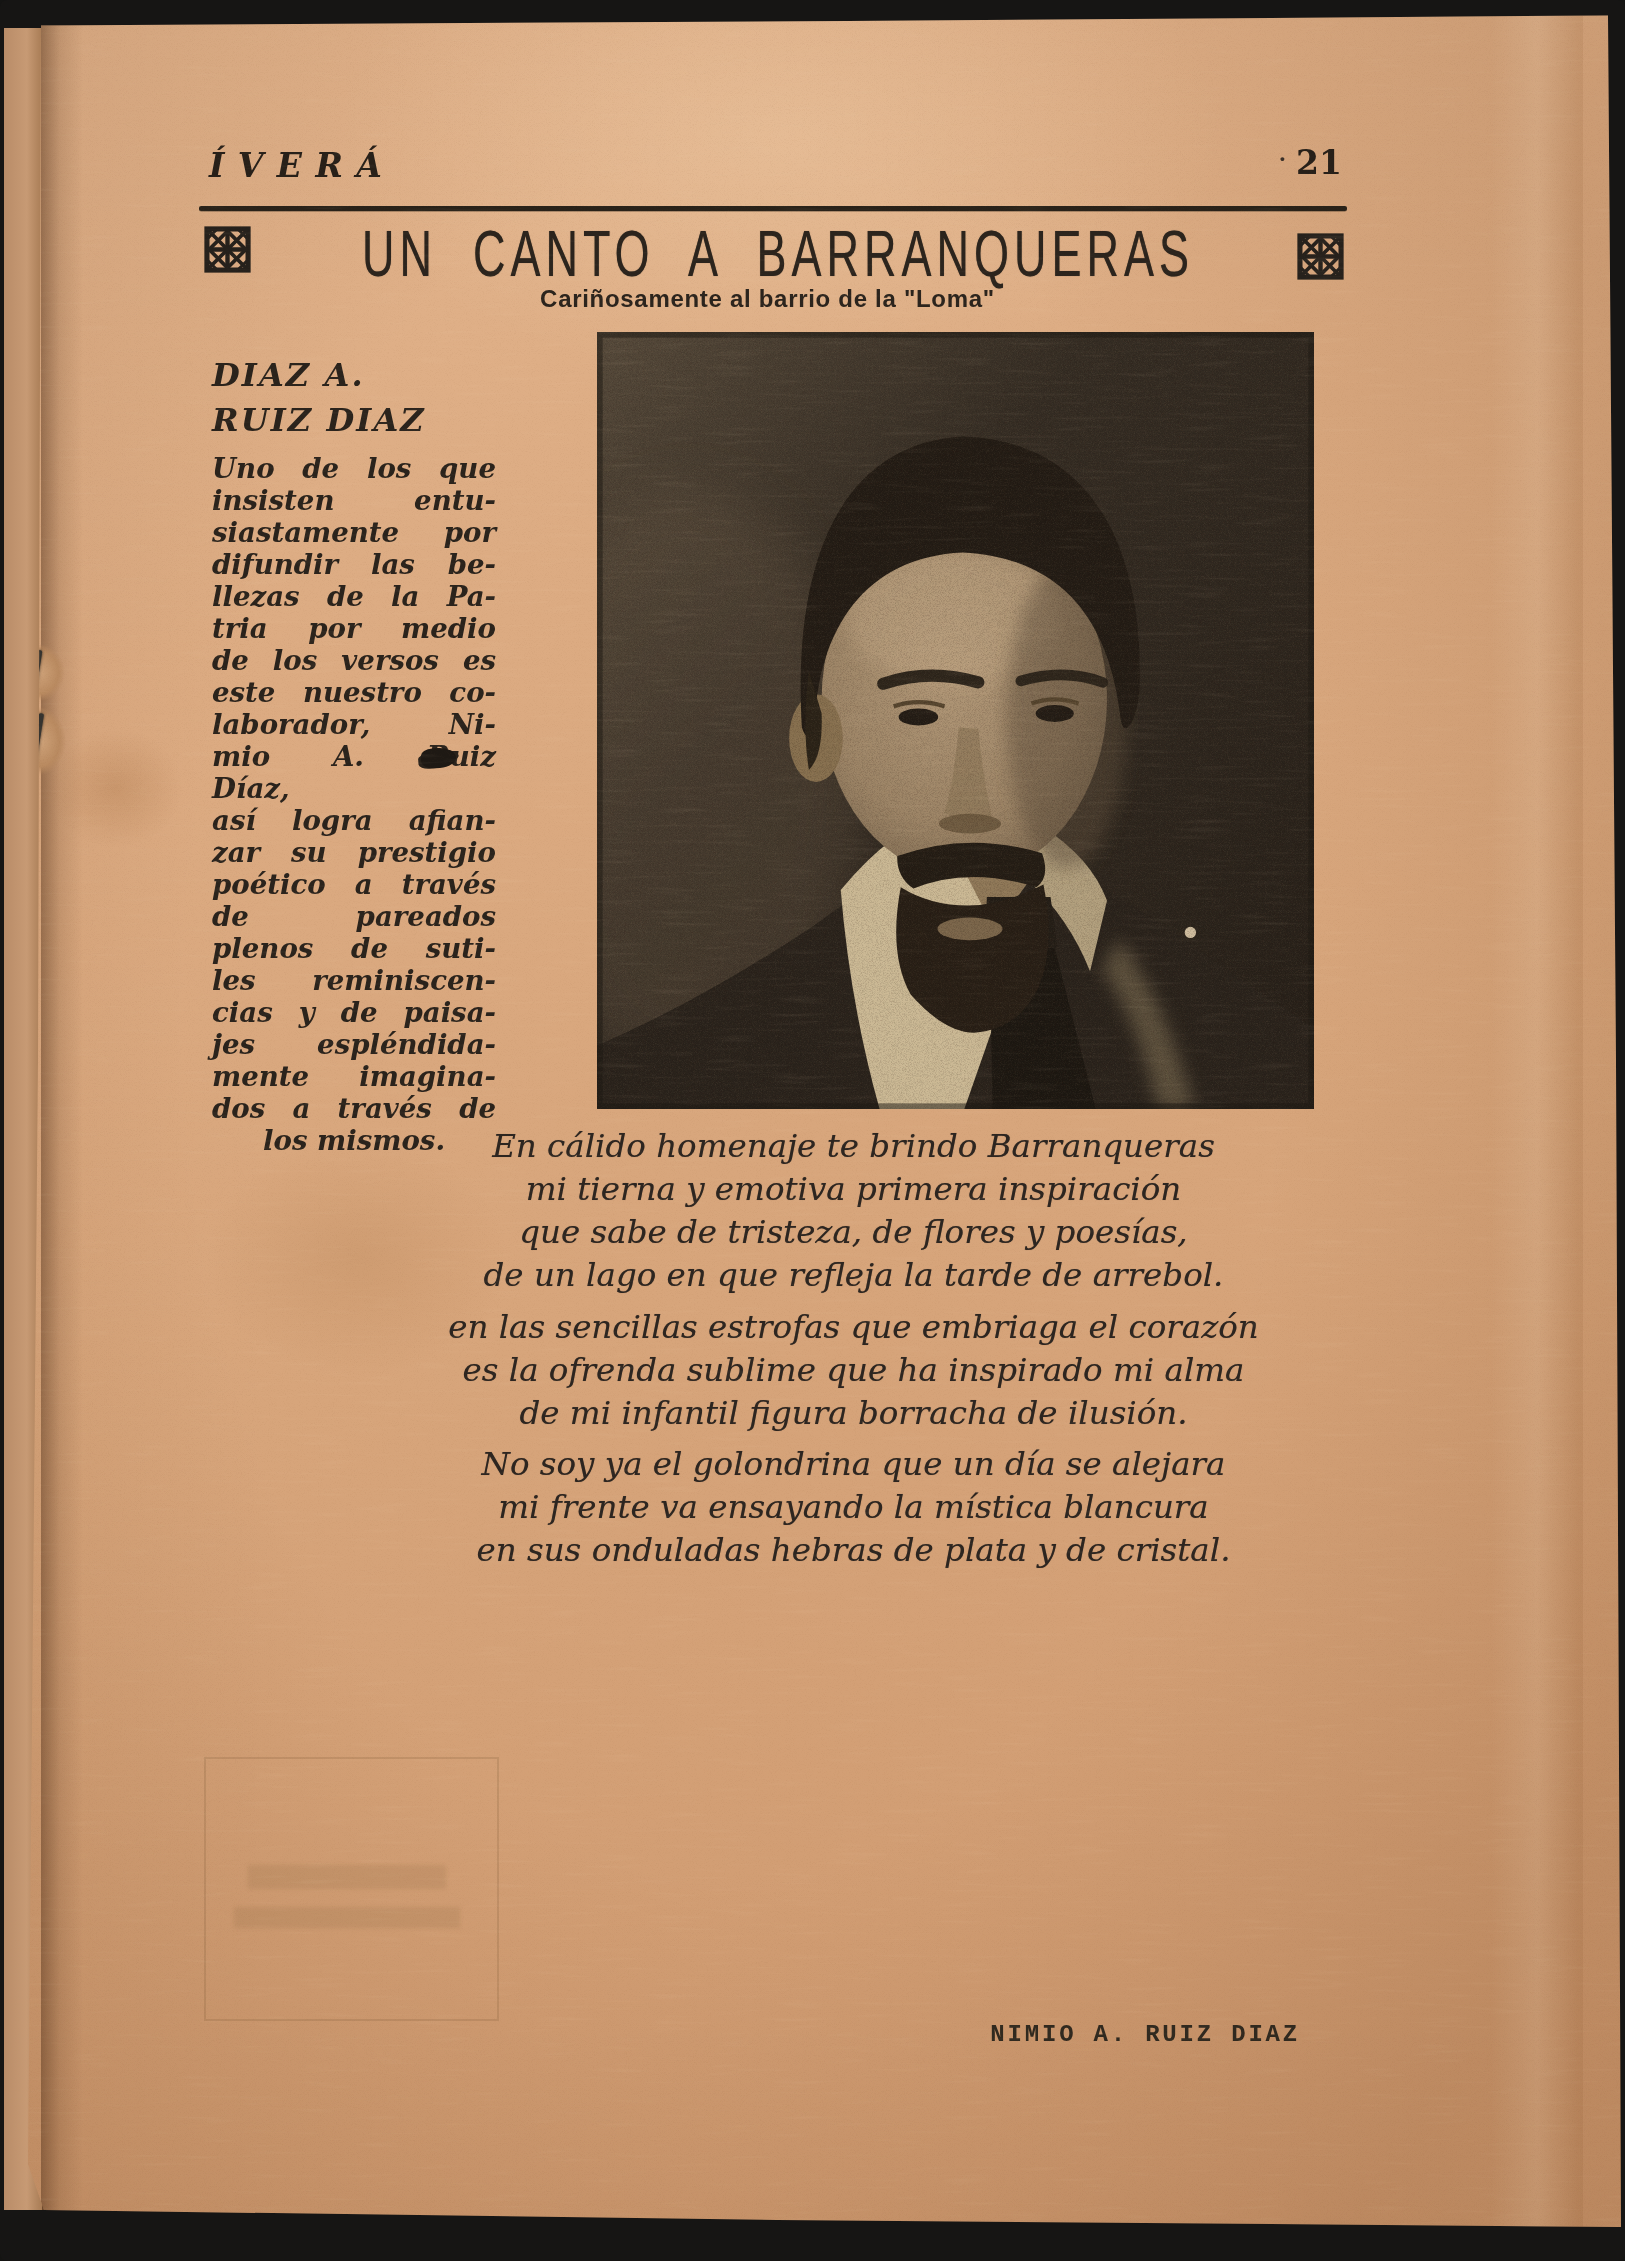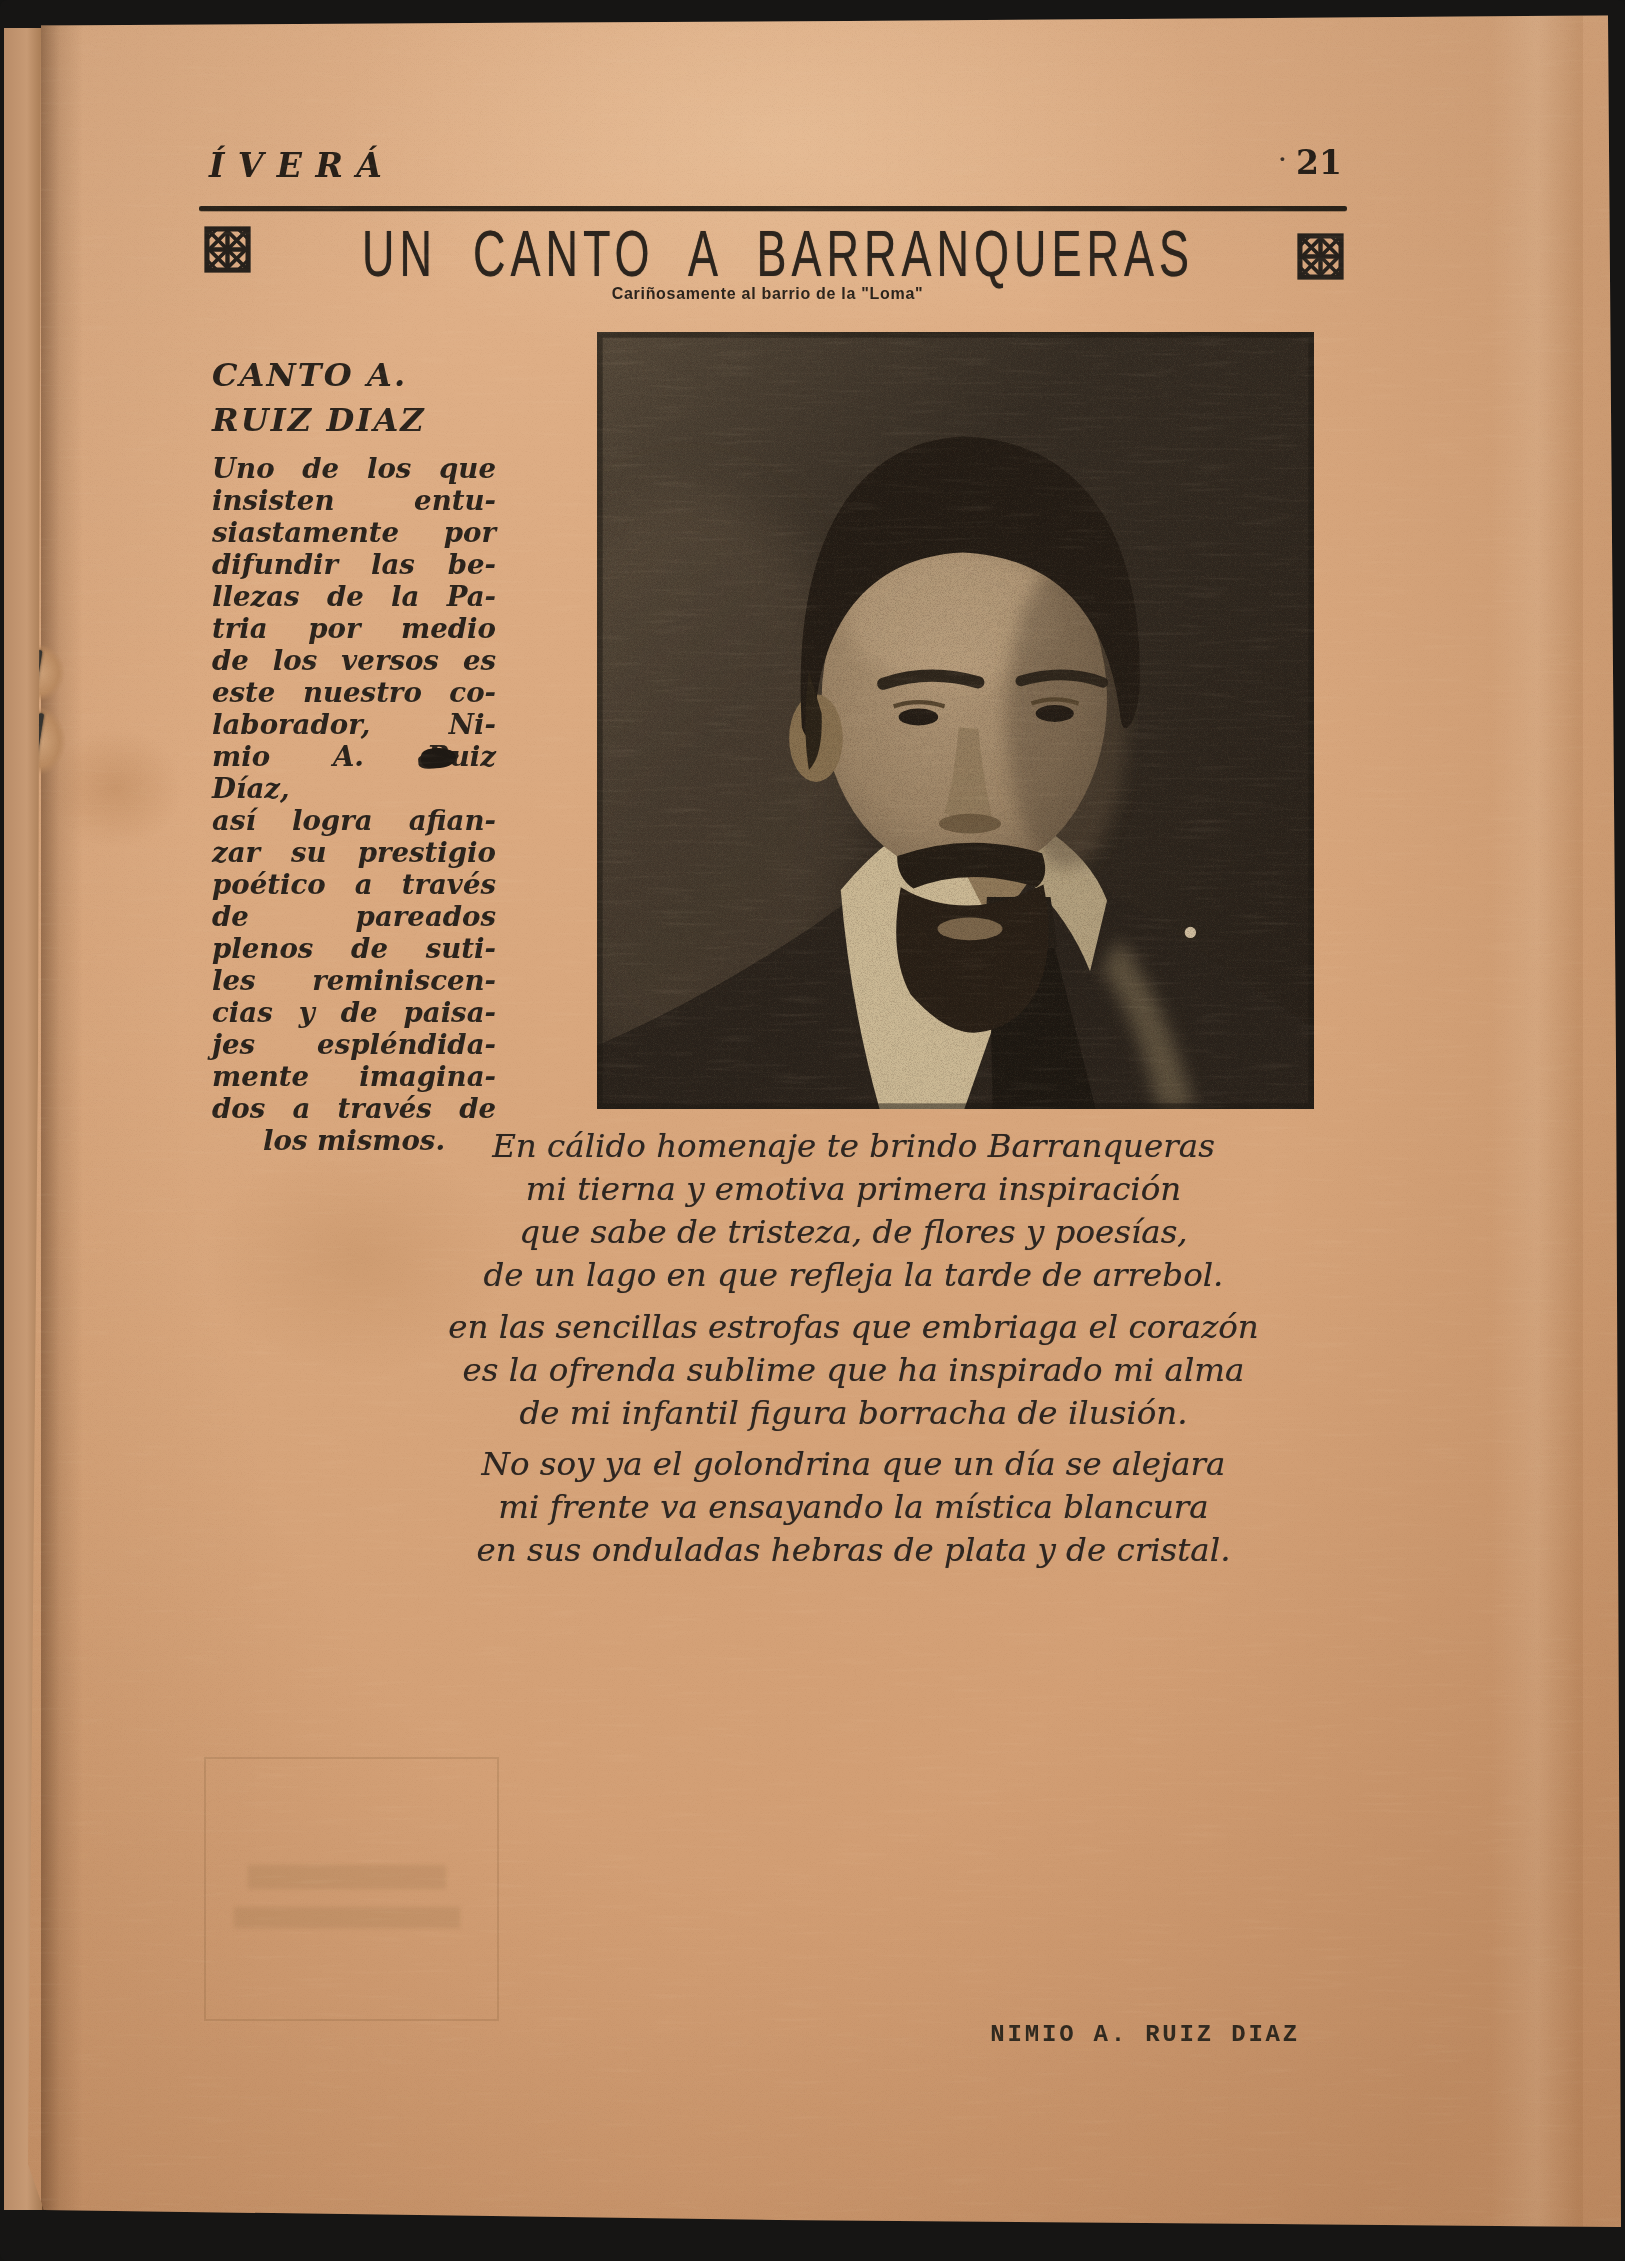--- a/index.html
+++ b/index.html
@@ -52,7 +52,7 @@
     letter-spacing:5px;word-spacing:18.4px;transform:scaleY(1.42);transform-origin:center top;
     text-shadow:0 0 0.7px rgba(43,36,29,.6);}
   .subtitle{position:absolute;left:273px;top:285px;width:989px;text-align:center;
-    font-family:"Liberation Sans",sans-serif;font-size:16px;font-weight:bold;color:#2b241d;
+    font-family:"Liberation Sans",sans-serif;font-size:24px;font-weight:bold;color:#2b241d;
     letter-spacing:0.7px;}
 
   

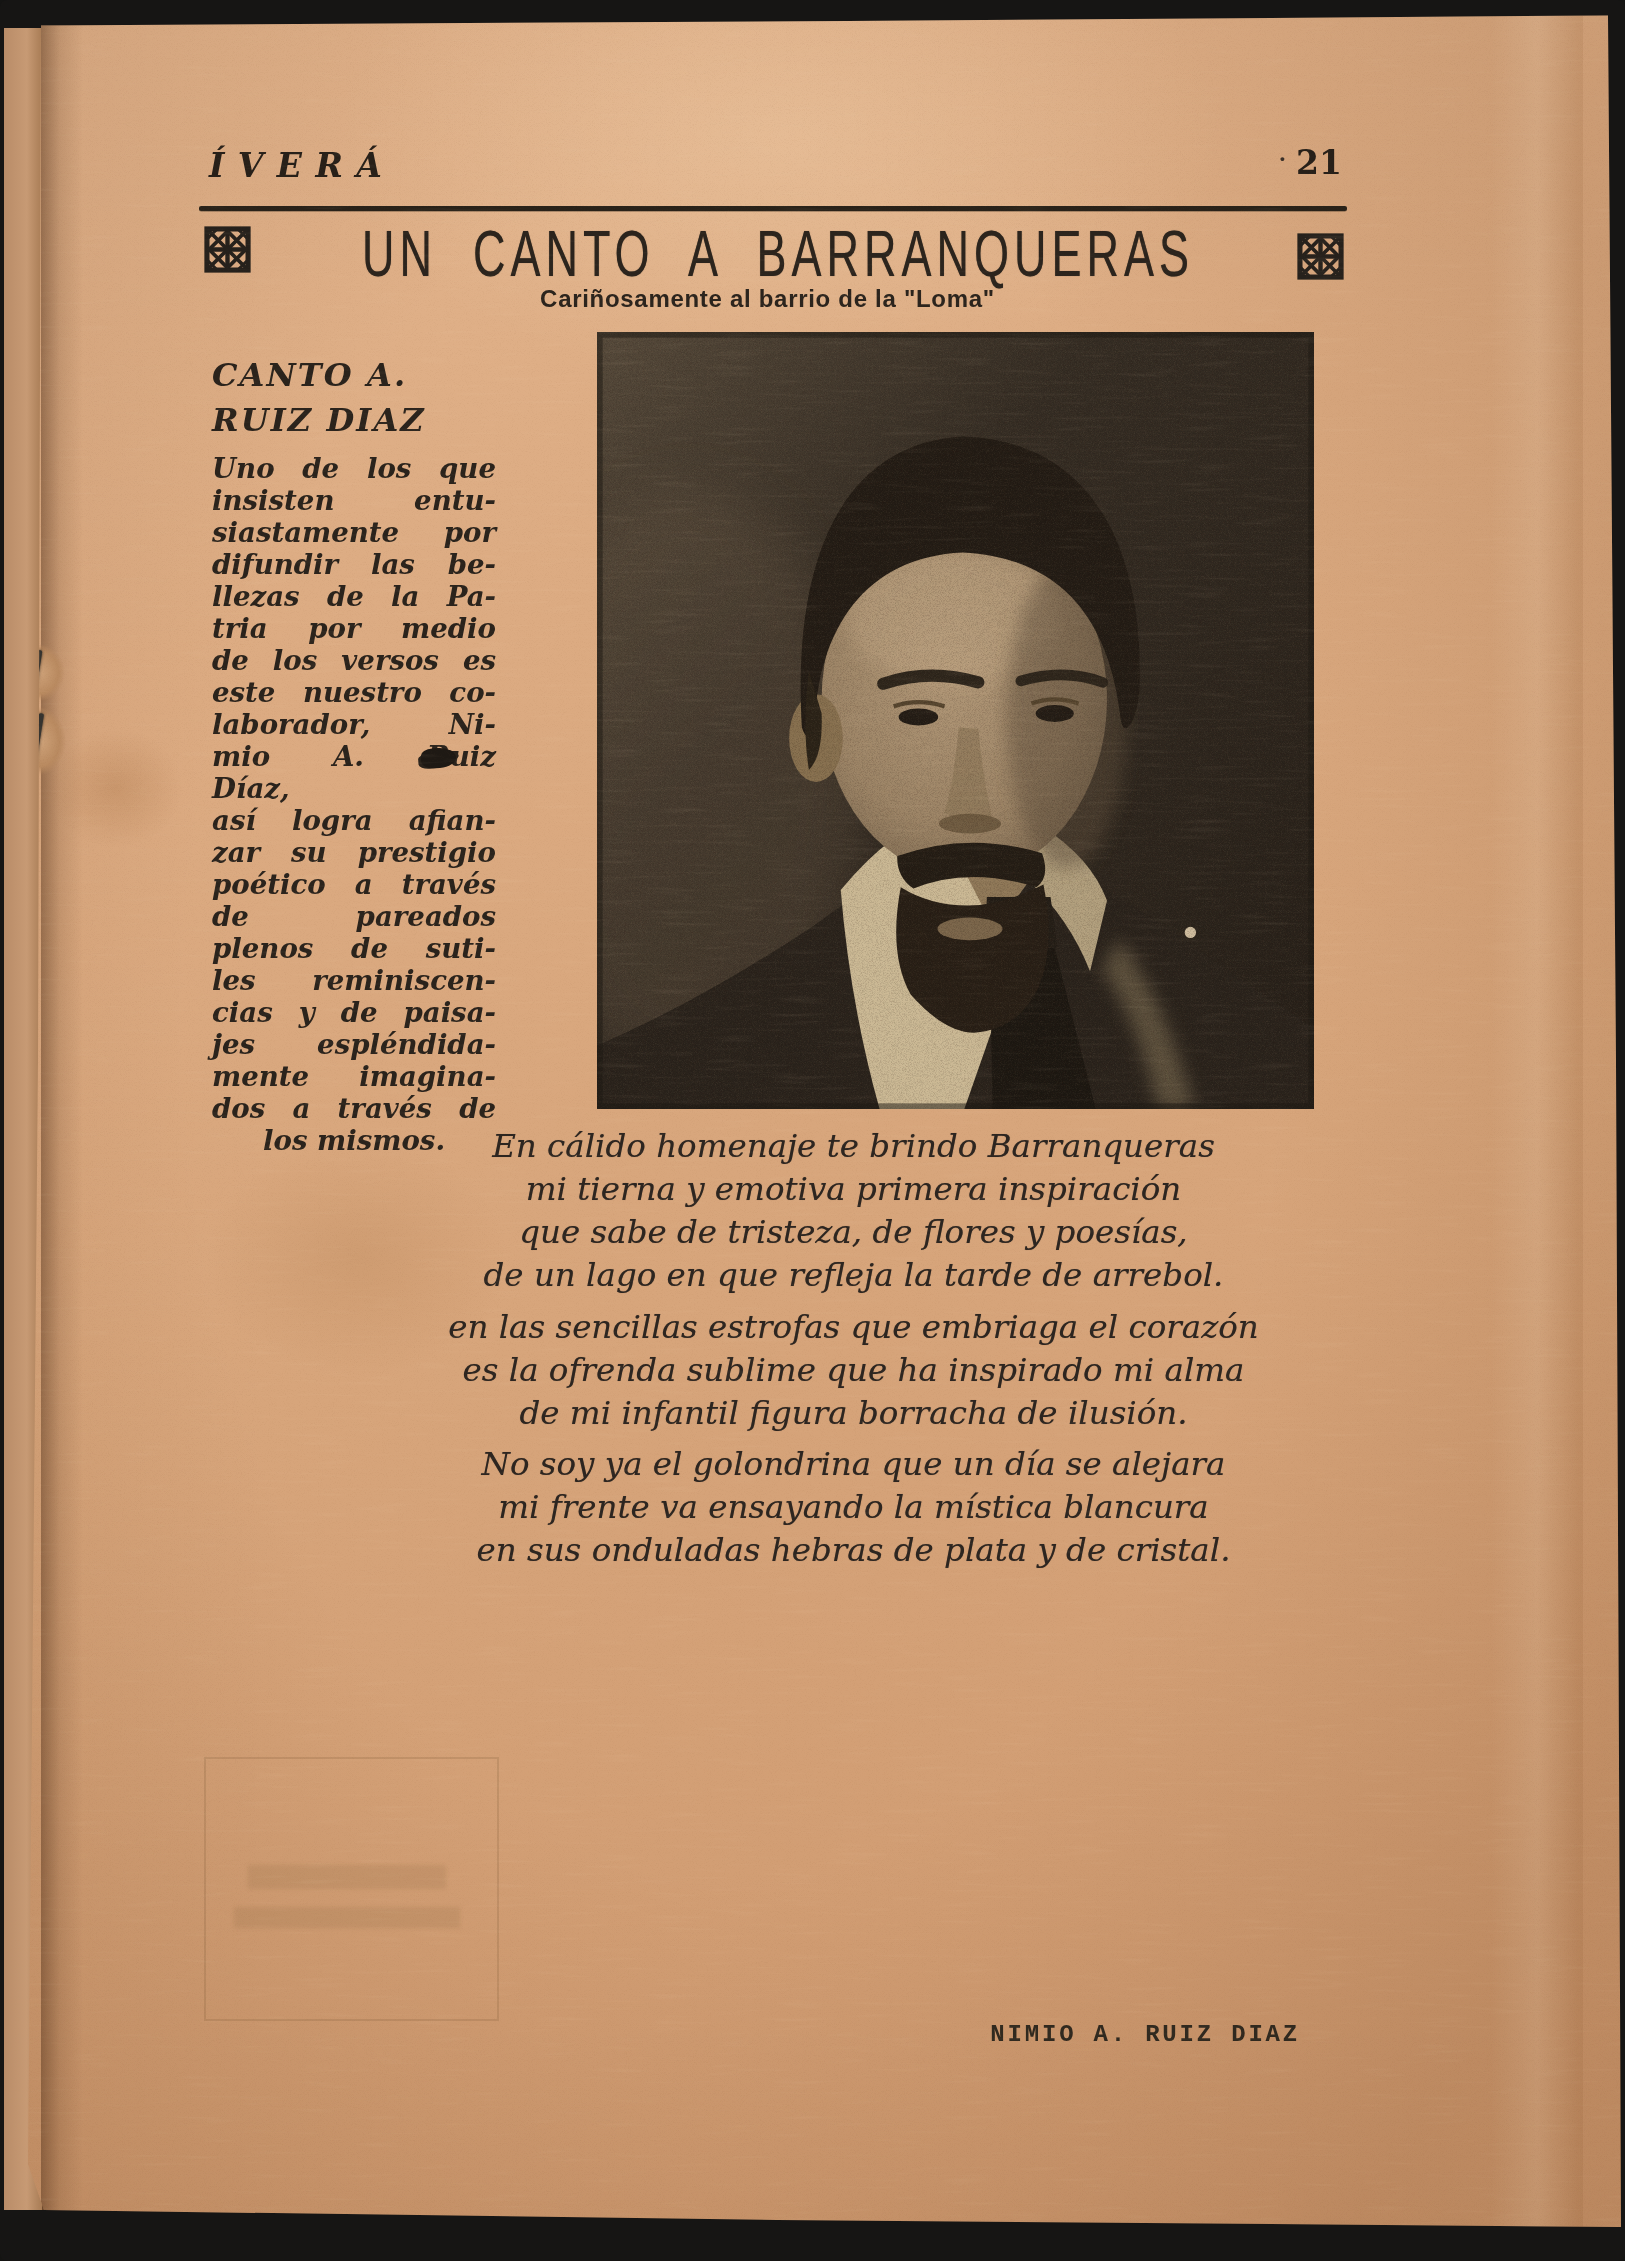--- a/index.html
+++ b/index.html
@@ -125,7 +125,7 @@
     <div class="subtitle">Cariñosamente al barrio de la "Loma"</div>
 
     <div class="authorcol">
-      <div class="aname">CANTO A.</div>
+      <div class="aname">DIAZ A.</div>
       <div class="aname">RUIZ DIAZ</div>
       <div class="bio">
         <div class="bl">Uno de los que</div>

